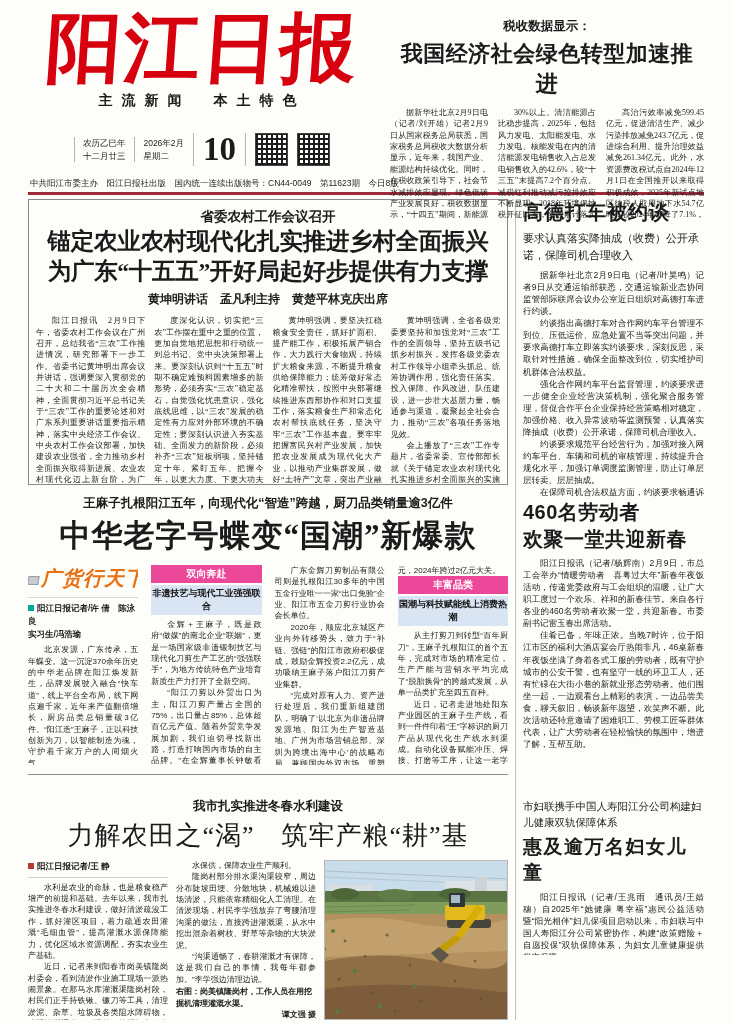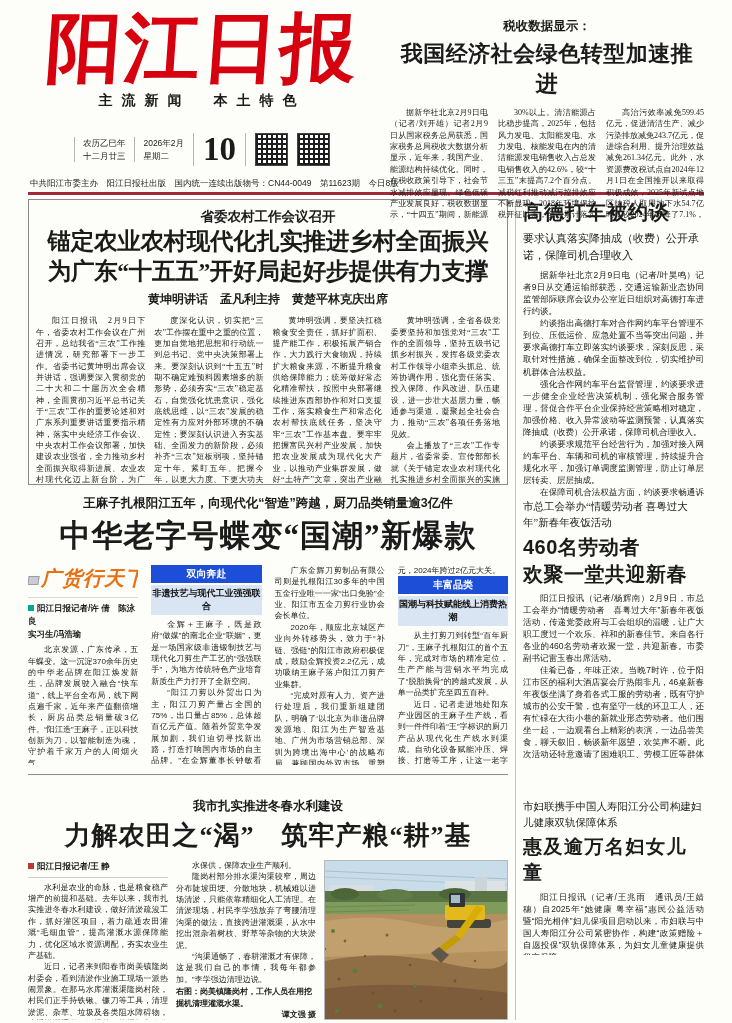--- a/index.html
+++ b/index.html
@@ -293,7 +293,6 @@
       </div>
       <div class="divline"></div>
       <div class="rart laodong">
-        <div class="kicker">市总工会举办“情暖劳动者 喜粤过大年”新春年夜饭活动</div>
         <h3>460名劳动者</h3>
         <h3 style="margin-top:-4px">欢聚一堂共迎新春</h3>
         <p class="bp">阳江日报讯（记者/杨辉南）2月9日，市总工会举办“情暖劳动者　喜粤过大年”新春年夜饭活动，传递党委政府与工会组织的温暖，让广大职工度过一个欢乐、祥和的新春佳节。来自各行各业的460名劳动者欢聚一堂，共迎新春。市委副书记雷玉春出席活动。</p>

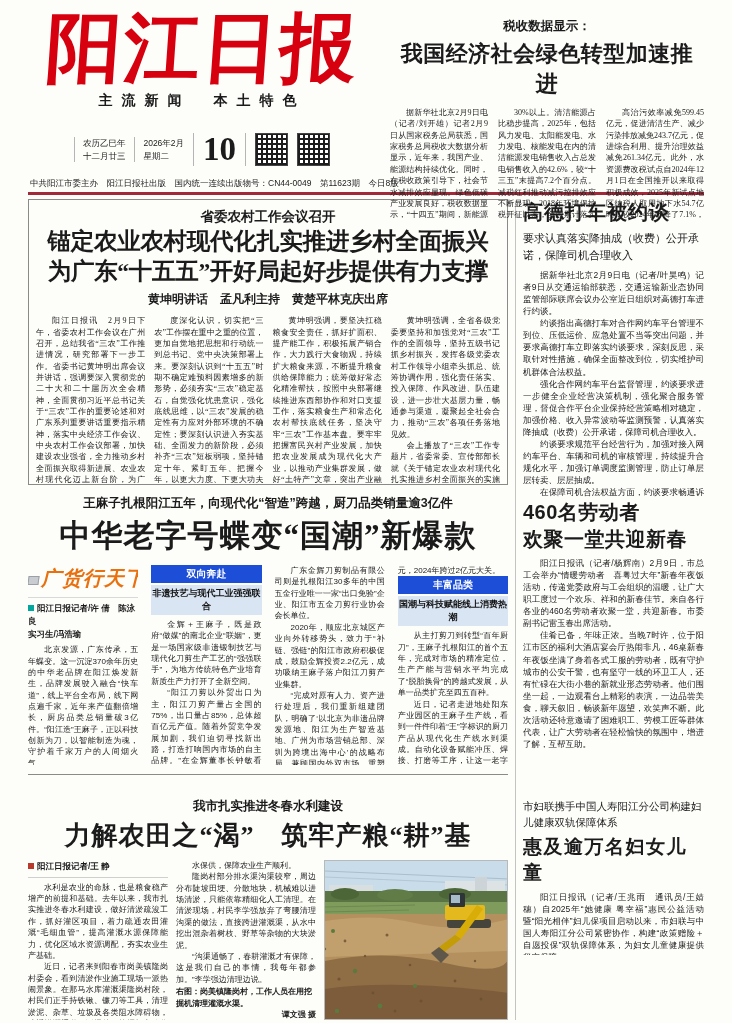--- a/index.html
+++ b/index.html
@@ -61,7 +61,7 @@
   .byline { font-size:8.5px; font-weight:bold; line-height:1.5; margin-bottom:4px; }
   .byline .sq { display:inline-block; width:6px; height:6px; background:#00a79d; margin-right:3px; }
   .byline .sq.red { background:#b93a2c; }
-  .badge { background:#1d4ed8; color:#fff; text-align:center; font-weight:bold; font-size:10px;
+  .badge { background:#ec4899; color:#fff; text-align:center; font-weight:bold; font-size:10px;
     padding:2px 0; margin-bottom:2px; }
   .badge-sub { background:#d9e5f3; color:#111; text-align:center; font-weight:bold; font-size:9px;
     padding:2px 1px; margin-bottom:4px; }

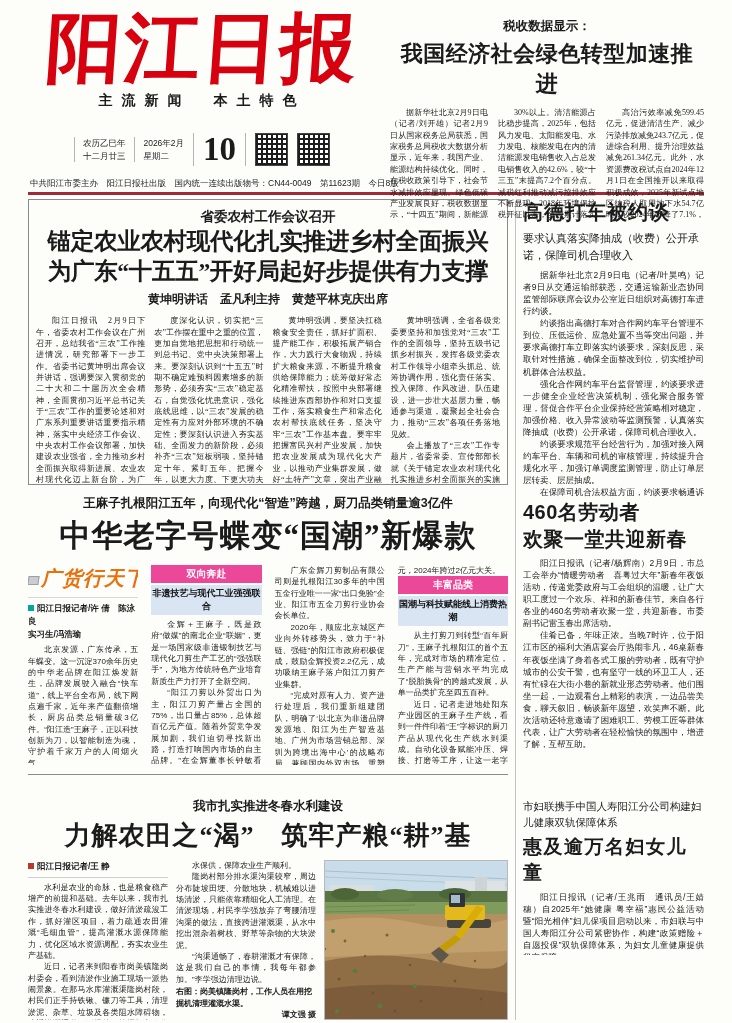--- a/index.html
+++ b/index.html
@@ -68,7 +68,7 @@
   
   .nongtian { border-top:1px solid #8a8a8a; margin-top:9px; padding-top:23px; }
   .nongtian .kicker { text-align:center; font-weight:bold; font-size:12.5px; }
-  .nongtian h2 { text-align:center; font-size:26px; font-weight:700; letter-spacing:1px; margin:3px 0 7px; }
+  .nongtian h2 { text-align:center; font-size:26px; font-weight:400; letter-spacing:1px; margin:3px 0 7px; }
   .nt-row { display:flex; gap:8px; height:160px; }
   .nt-col { width:140px; overflow:hidden; display:flex; flex-direction:column; }
   .nt-col .ps { flex:1; overflow:hidden; }

